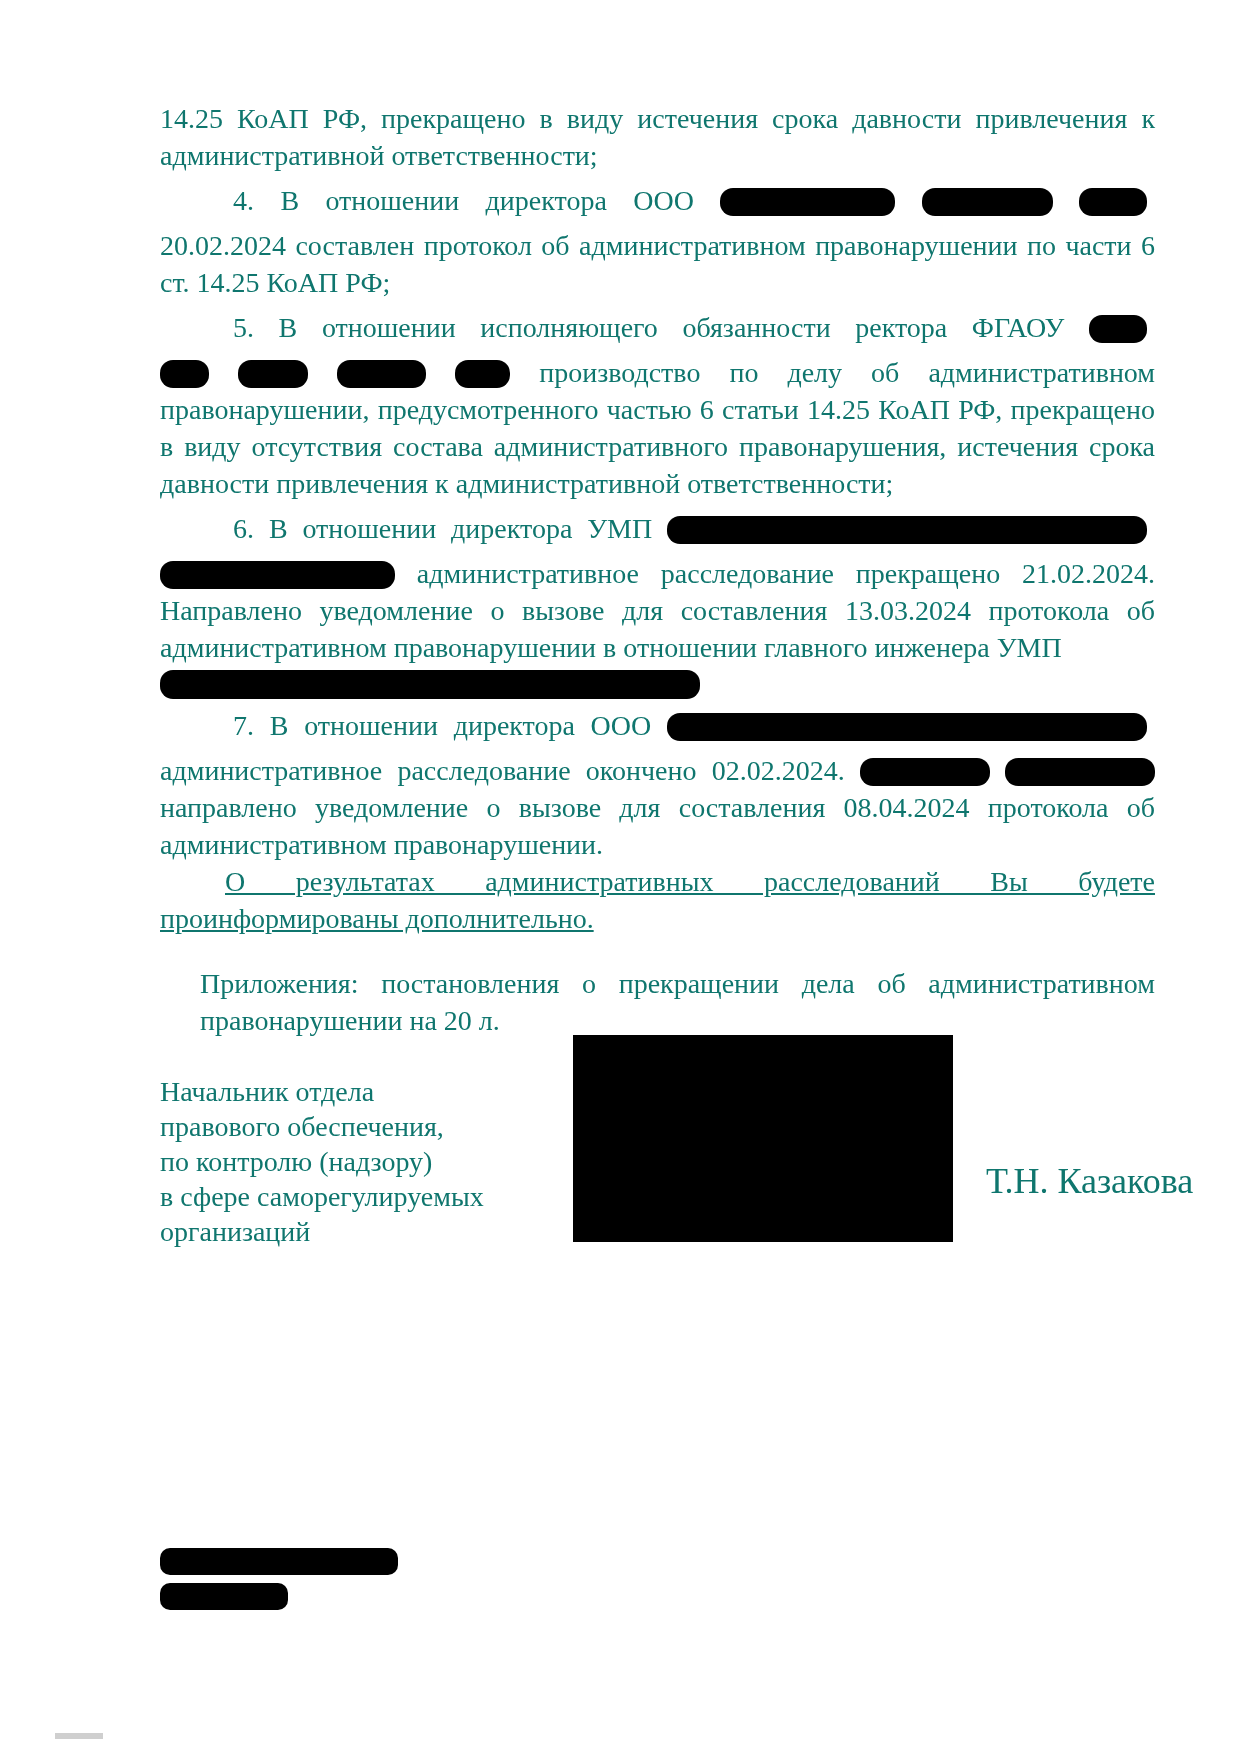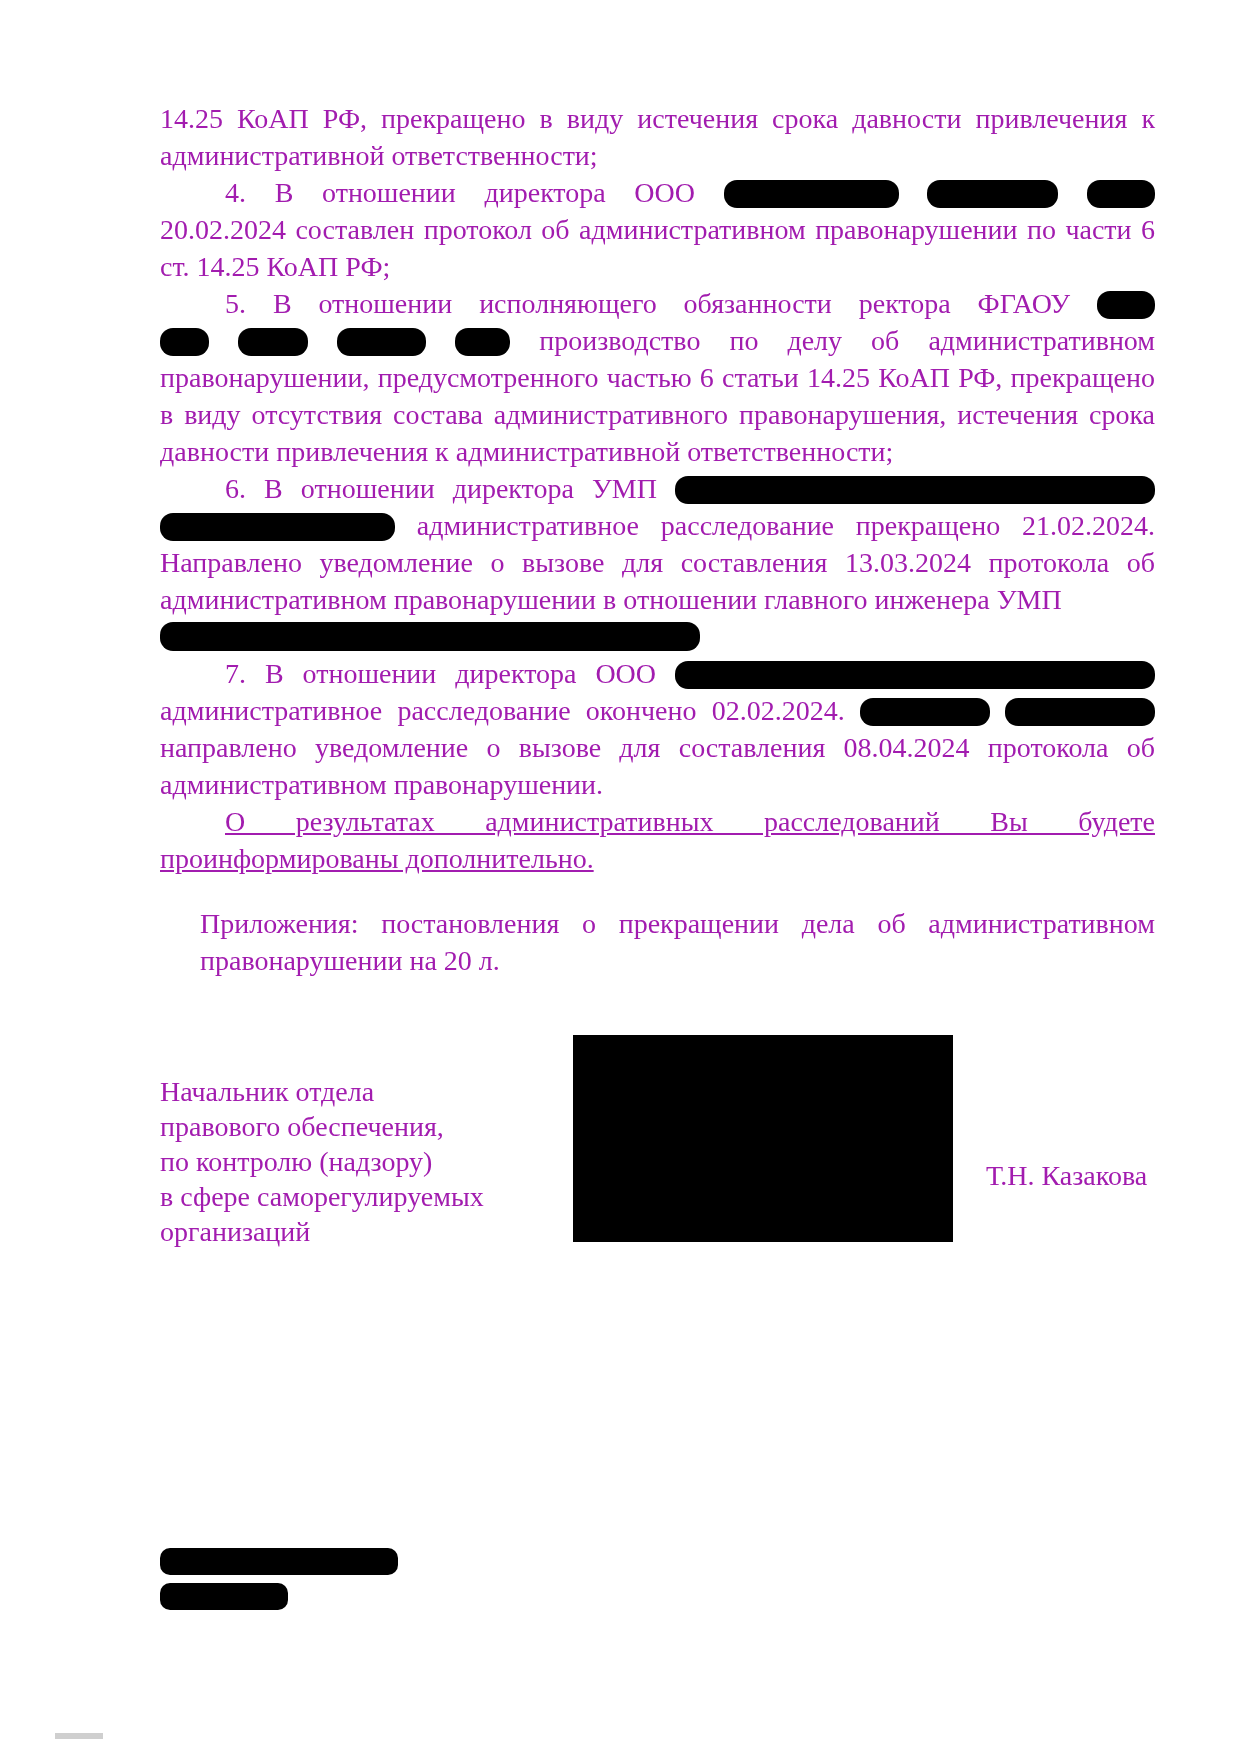--- a/index.html
+++ b/index.html
@@ -9,7 +9,7 @@
     height: 1755px;
     background: #ffffff;
     font-family: "Liberation Serif", "DejaVu Serif", serif;
-    color: #a21caf;
+    color: #0f766e;
     overflow: hidden;
   }
   .doc {

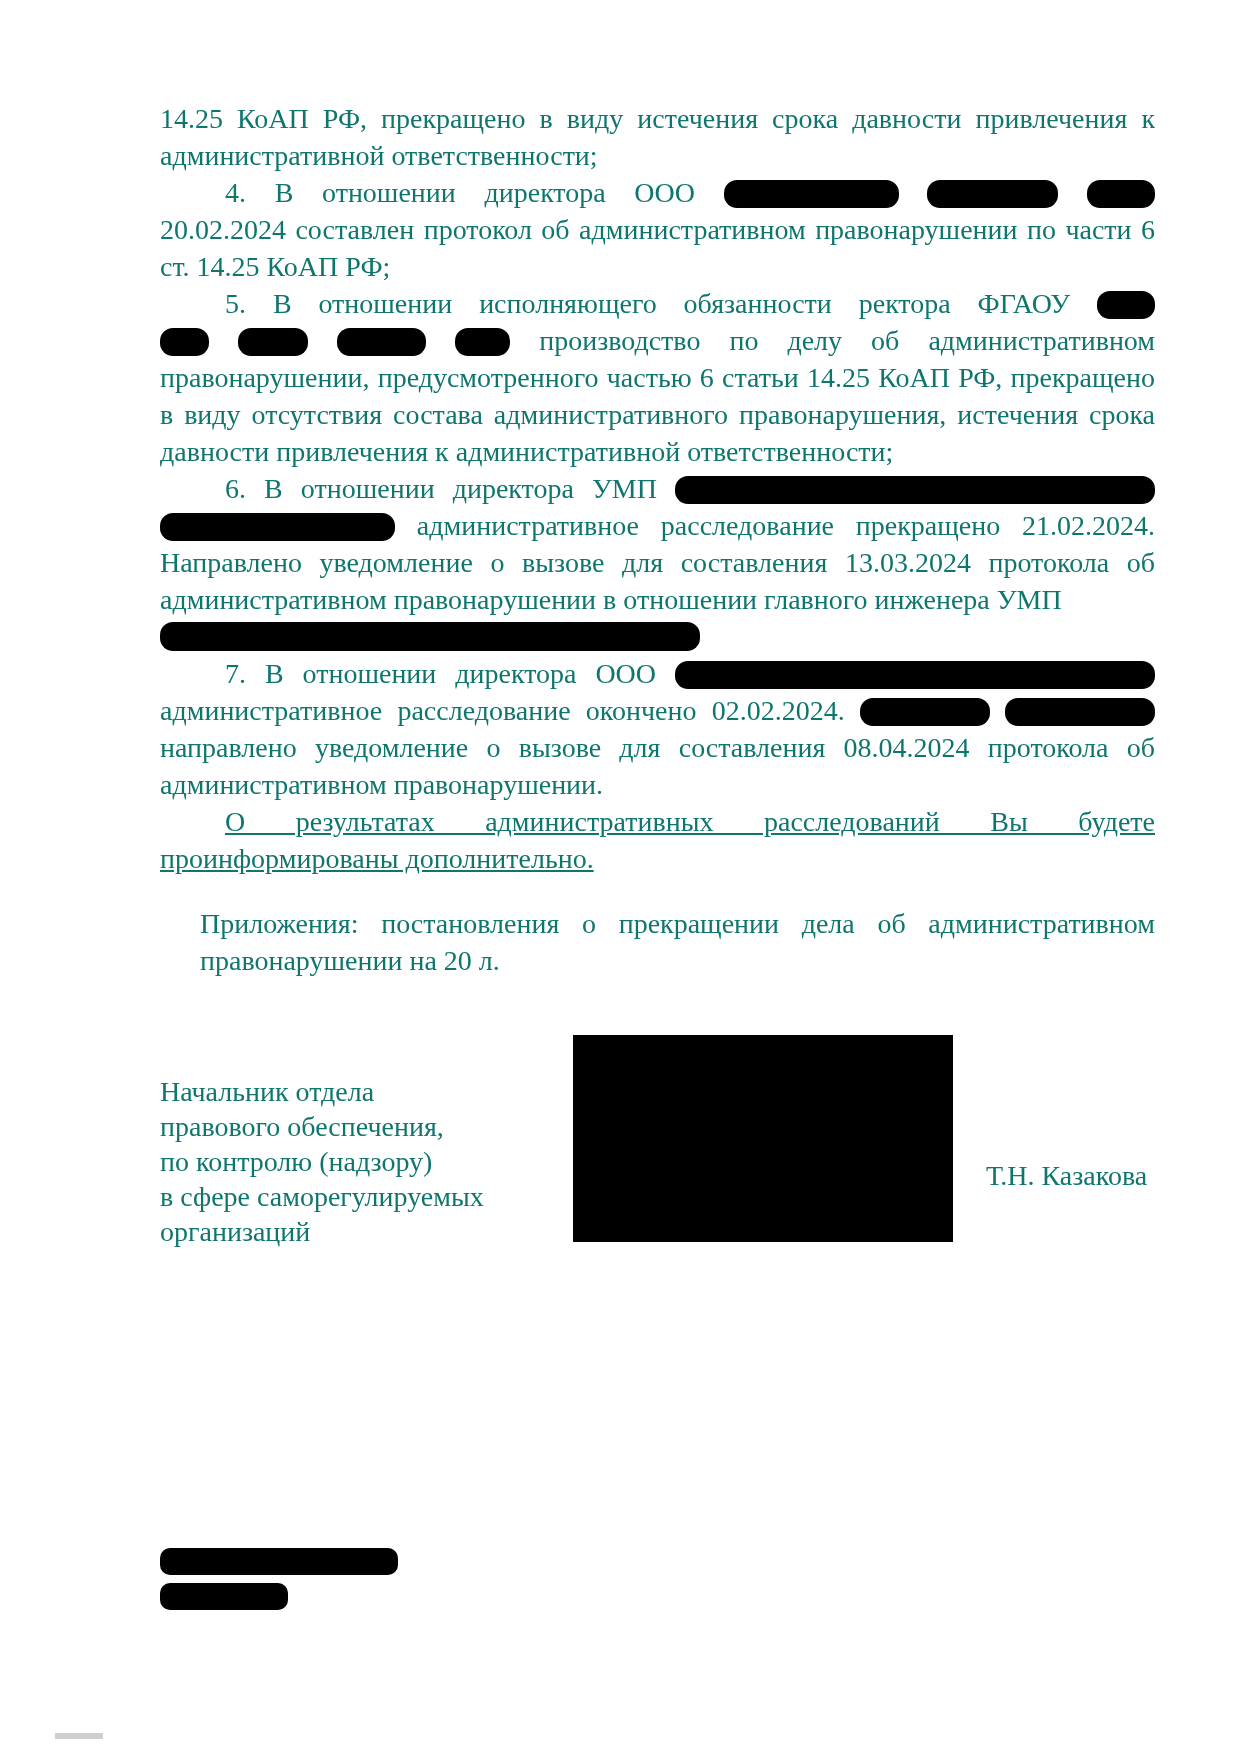--- a/index.html
+++ b/index.html
@@ -25,7 +25,7 @@
     text-align: justify;
     text-align-last: justify;
     text-indent: 65px;
-    margin: 0;
+    margin: 8px;
   }
   .indent { text-indent: 65px; text-decoration: underline; }
   .bar {

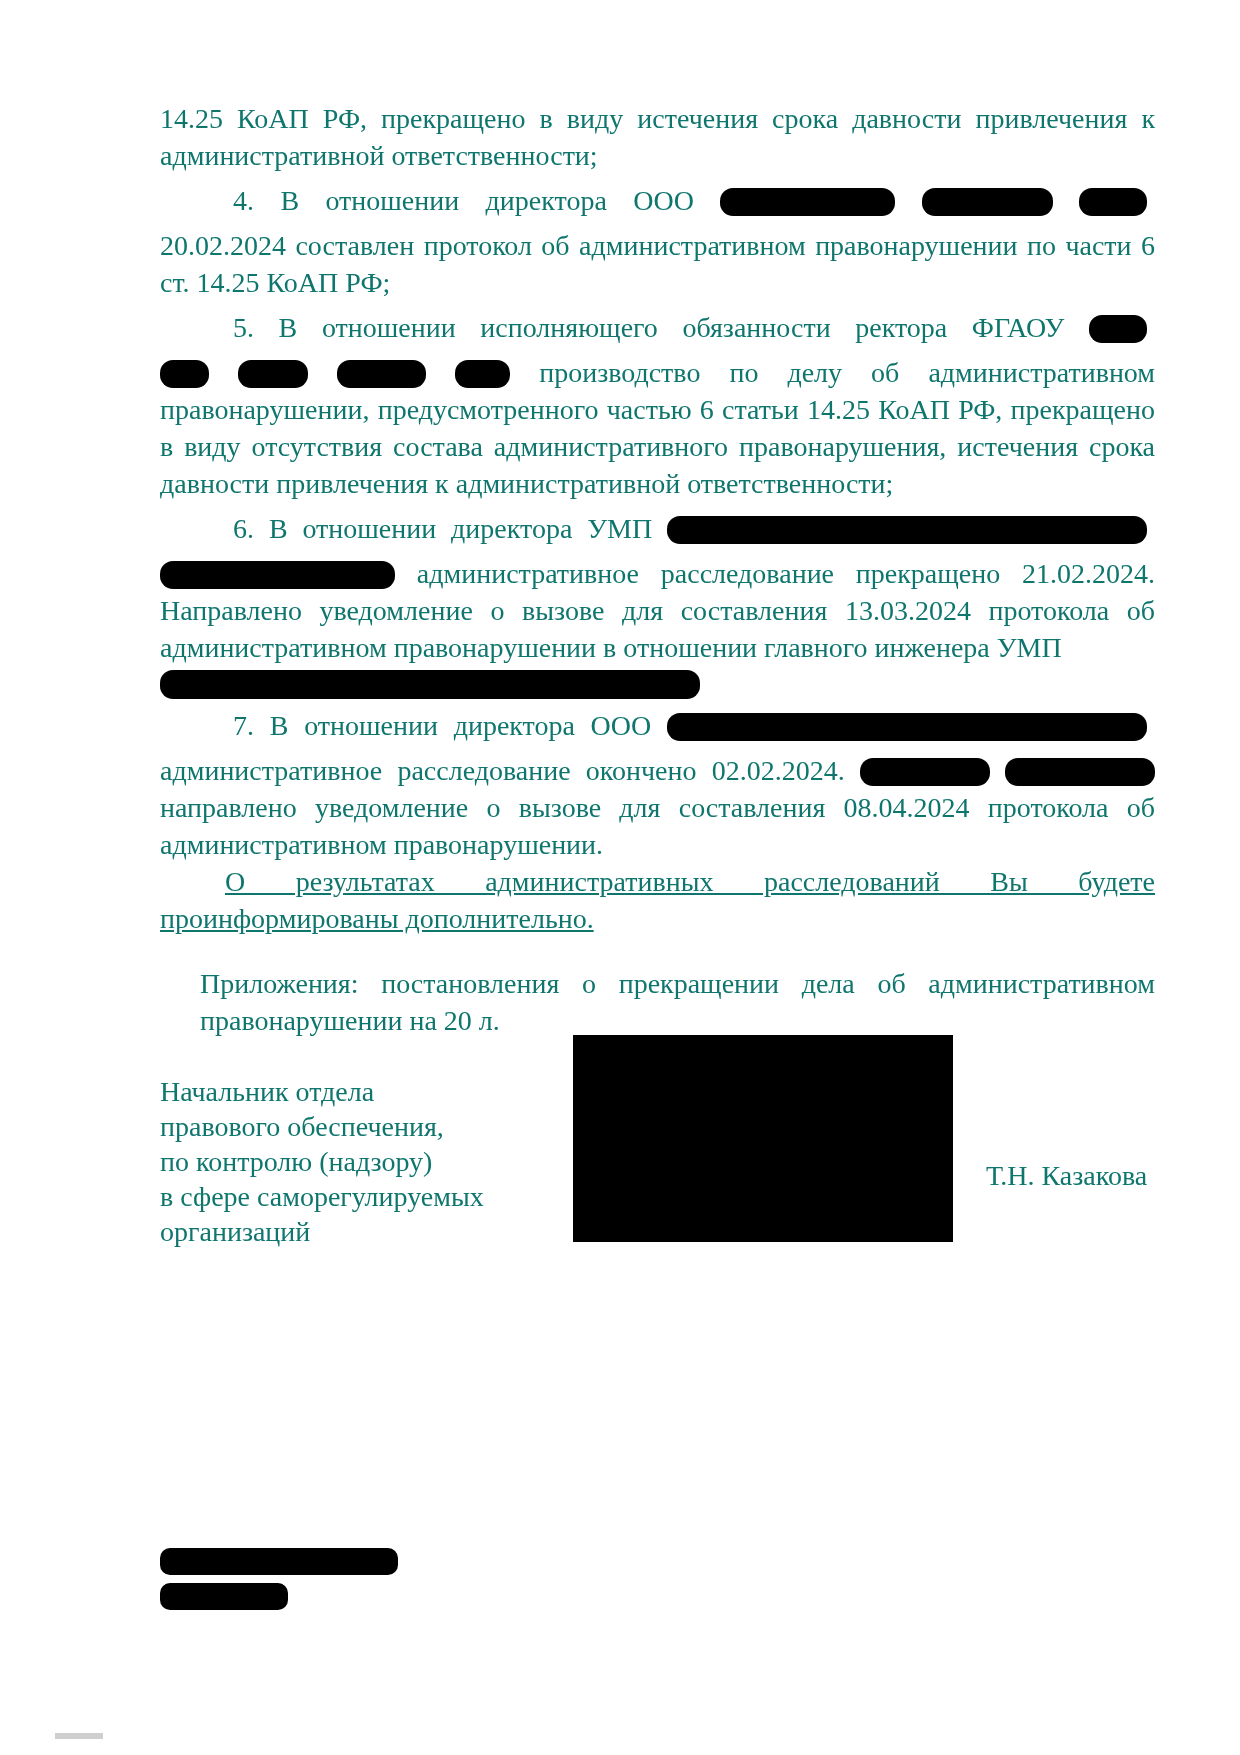--- a/index.html
+++ b/index.html
@@ -63,7 +63,7 @@
     position: absolute;
     left: 986px;
     top: 1160px;
-    font-size: 28px;
+    font-size: 36px;
     white-space: nowrap;
   }
   .footer-bar-1 {

